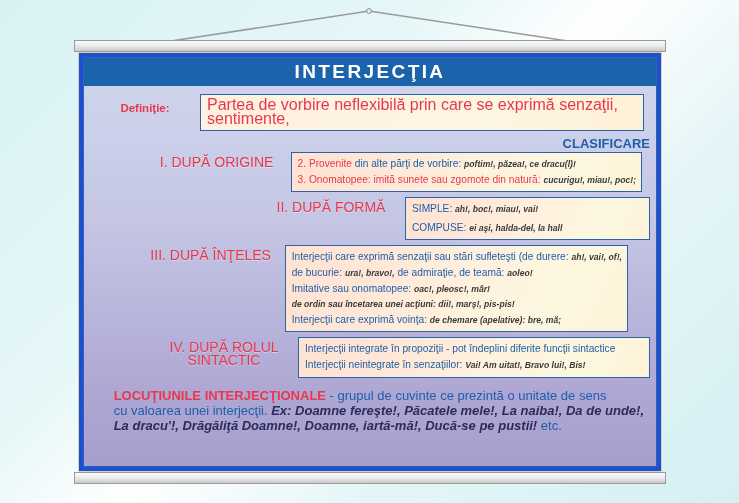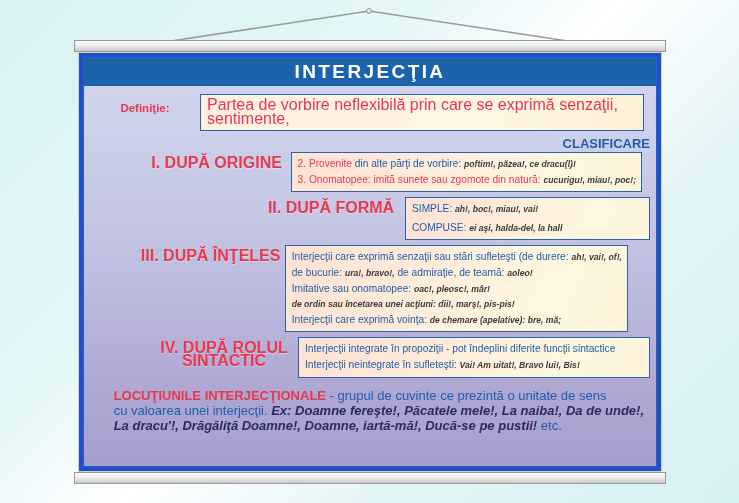--- a/index.html
+++ b/index.html
@@ -57,7 +57,7 @@
   .row{display:flex;align-items:flex-start;}
   .lbl{
     flex:0 0 148px;
-    color:#e8384c;font-weight:bold;font-size:16px;
+    color:#e8384c;font-weight:normal;font-size:14px;
     text-align:center;line-height:13px;
     padding-top:4px;
     text-shadow:0 1px 0 rgba(255,255,255,.35);

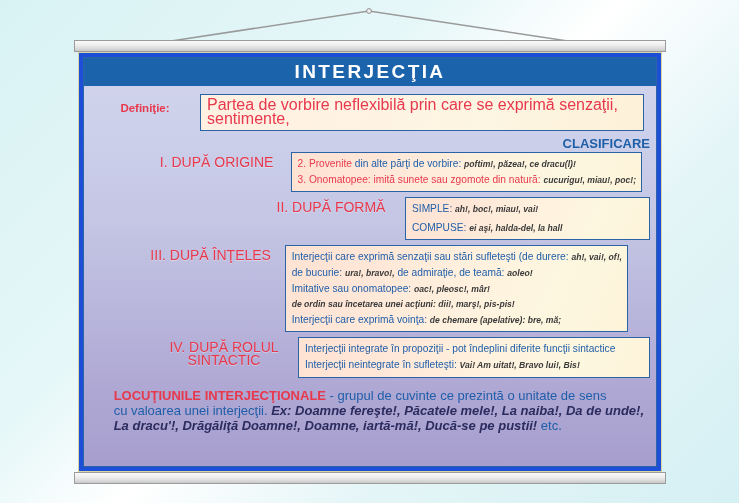--- a/index.html
+++ b/index.html
@@ -192,7 +192,7 @@
             <span class="bl">Interjecţii integrate în propoziţii - pot îndeplini diferite funcţii sintactice</span>
           </p>
           <p>
-            <span class="bl">Interjecţii neintegrate în sufleteşti: </span><span class="ital">Vai! Am uitat!, Bravo lui!, Bis!</span>
+            <span class="bl">Interjecţii neintegrate în senzaţiilor: </span><span class="ital">Vai! Am uitat!, Bravo lui!, Bis!</span>
           </p>
         </div>
       </div>

